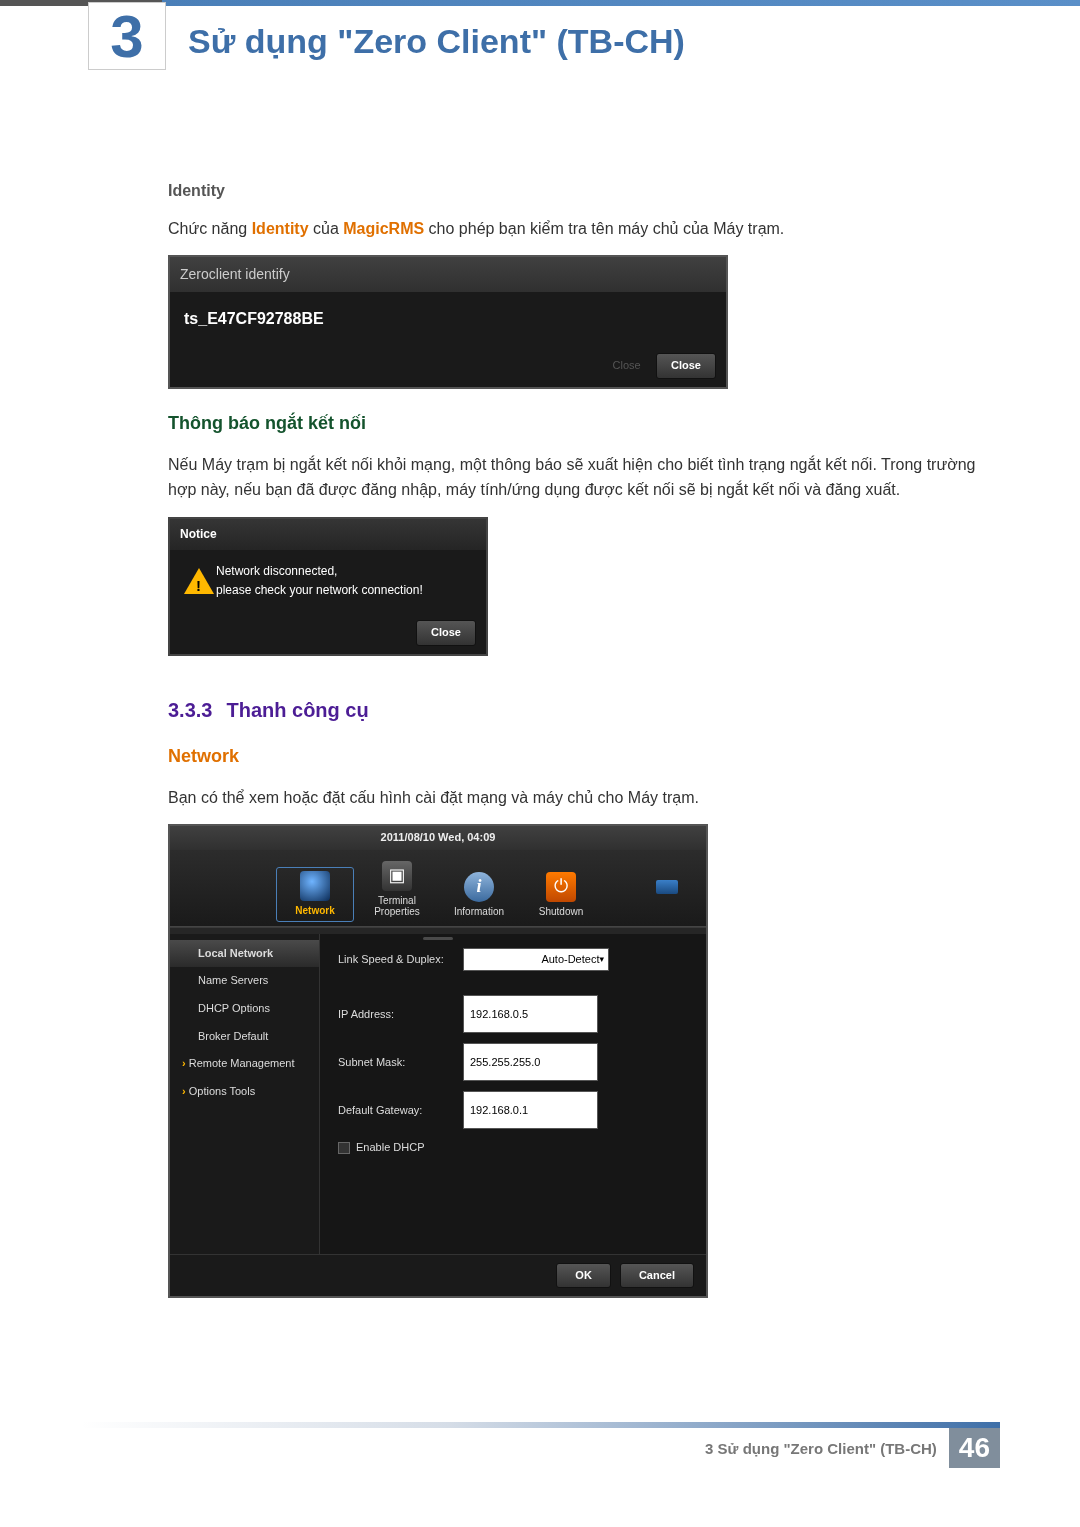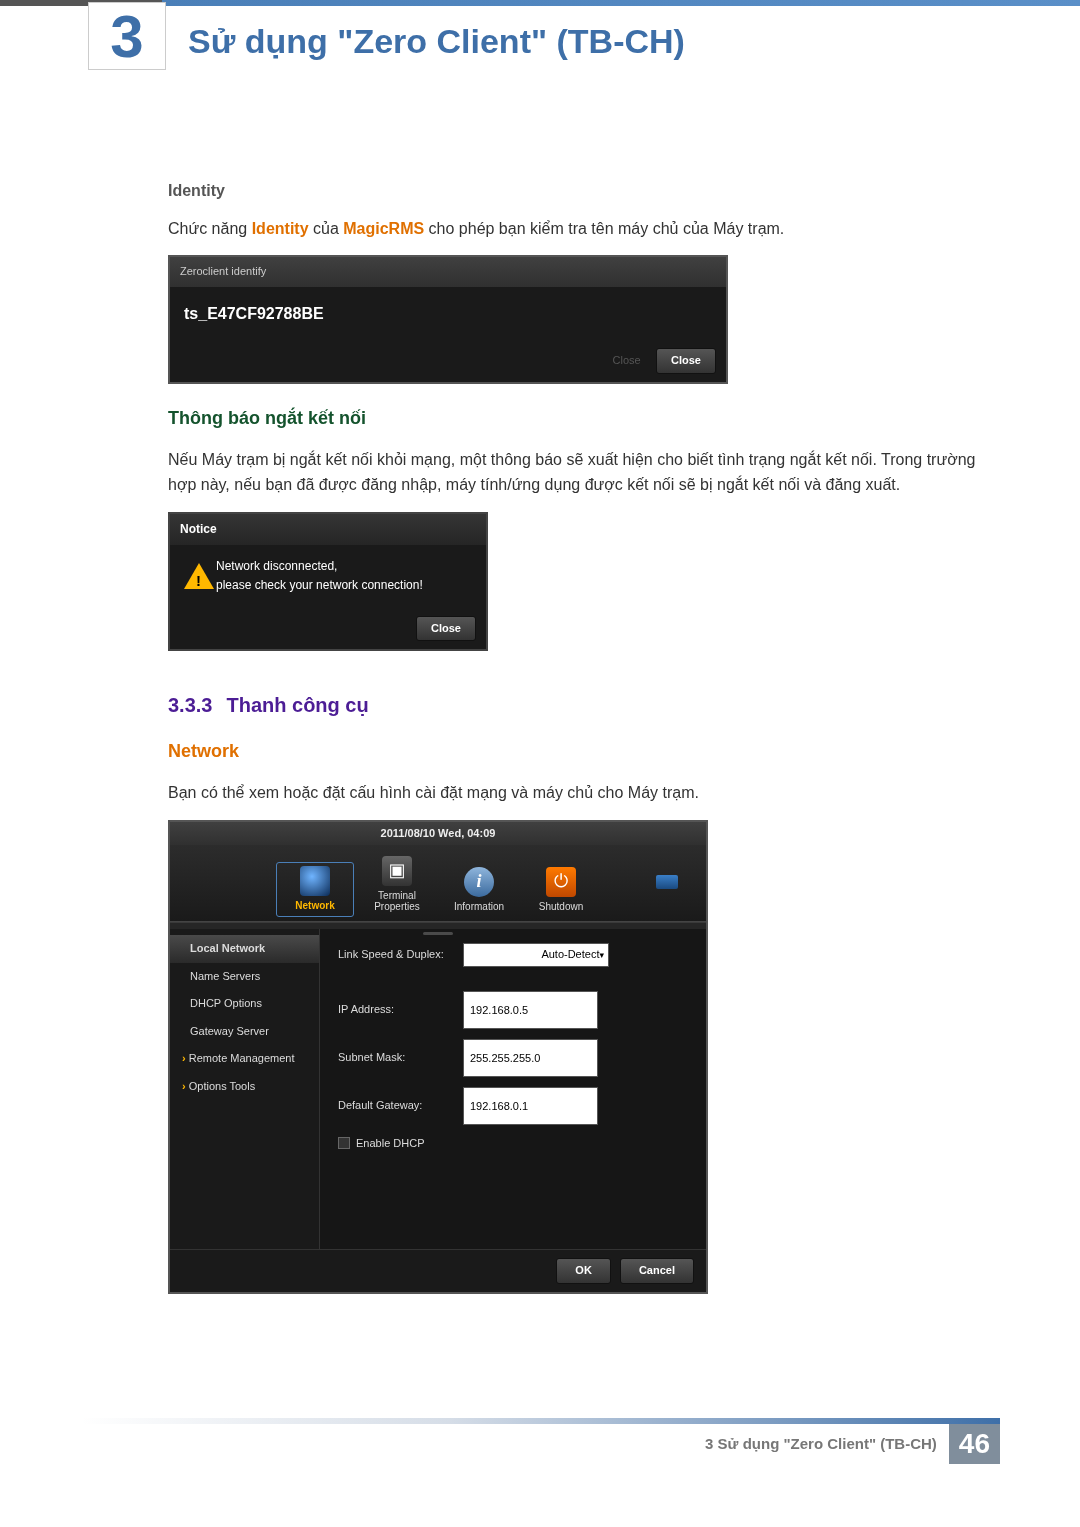--- a/index.html
+++ b/index.html
@@ -72,7 +72,7 @@
   .dialog1-title {
     background: linear-gradient(to bottom, #404040, #303030);
     padding: 6px 10px;
-    font-size: 11px;
+    font-size: 14px;
     border-bottom: 0px solid #000;
   }
   .dialog1-body {

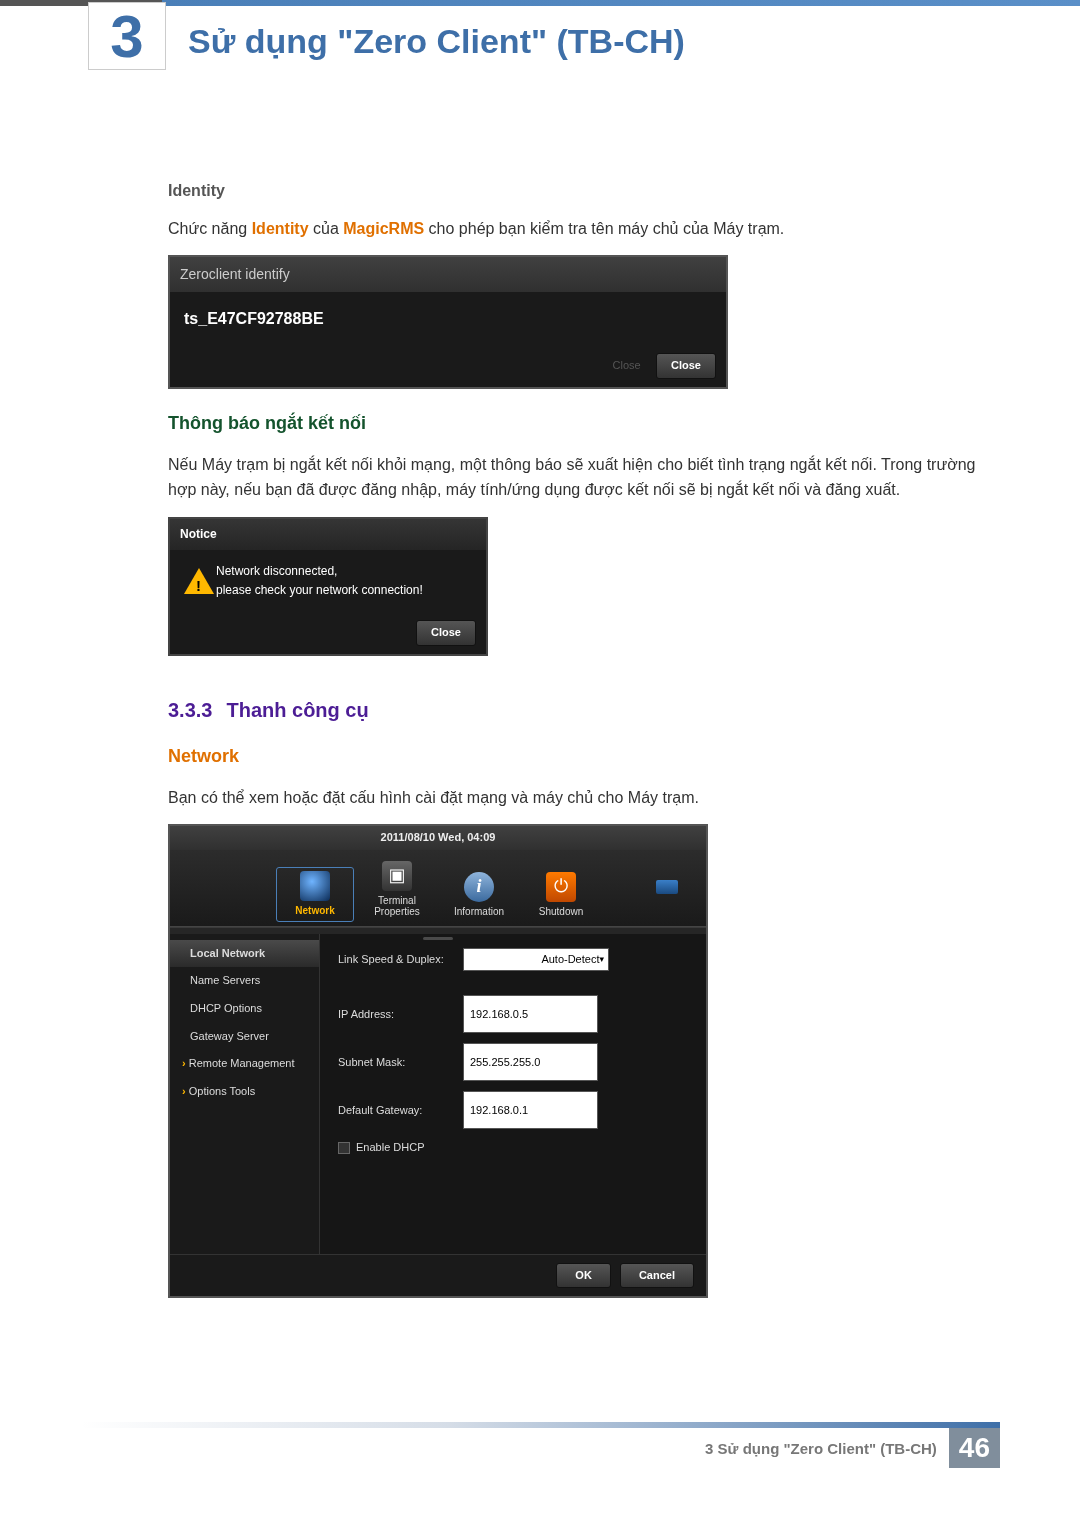--- a/index.html
+++ b/index.html
@@ -231,7 +231,7 @@
     color: #ffb800;
     font-weight: bold;
   }
-  .d3-side-item.noexp { padding-left: 20px; }
+  .d3-side-item.noexp { padding-left: 28px; }
   .d3-form {
     flex: 1;
     padding: 14px 18px;

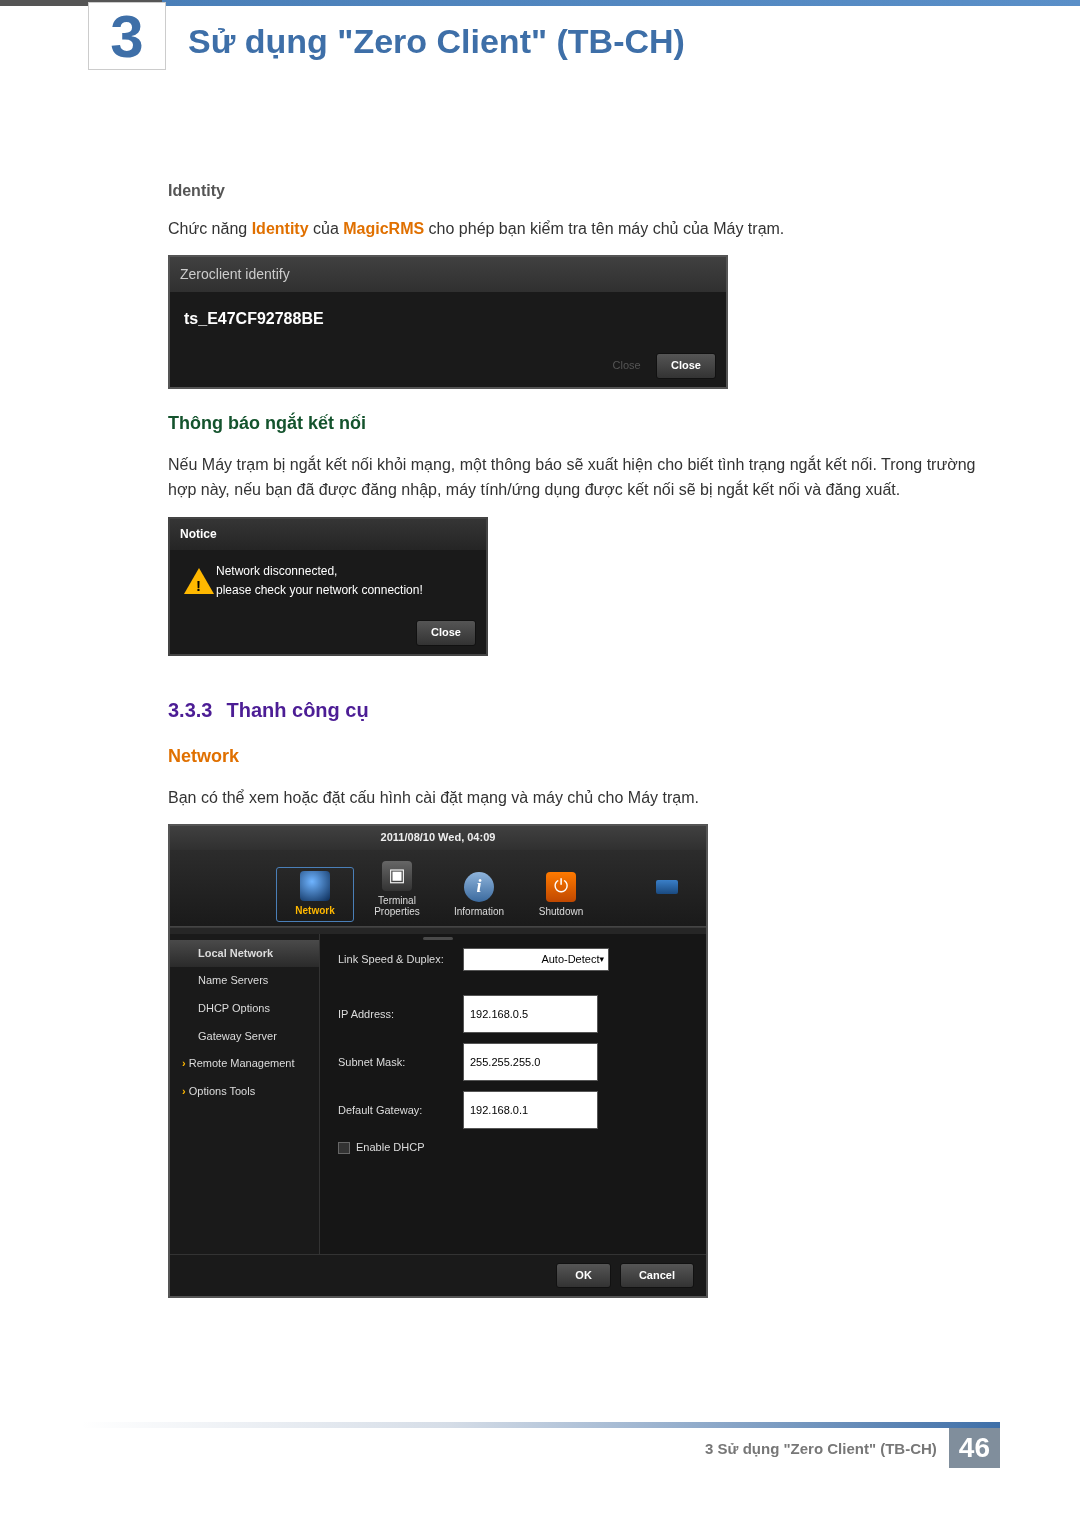--- a/index.html
+++ b/index.html
@@ -389,7 +389,7 @@
         <div class="d3-side-item noexp sel">Local Network</div>
         <div class="d3-side-item noexp">Name Servers</div>
         <div class="d3-side-item noexp">DHCP Options</div>
-        <div class="d3-side-item noexp">Gateway Server</div>
+        <div class="d3-side-item noexp">Broker Default</div>
         <div class="d3-side-item exp">Remote Management</div>
         <div class="d3-side-item exp">Options Tools</div>
       </div>

